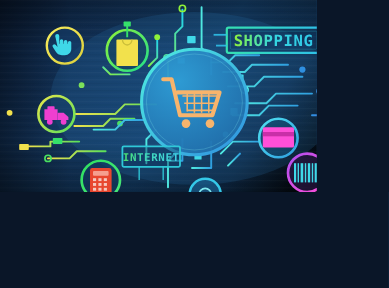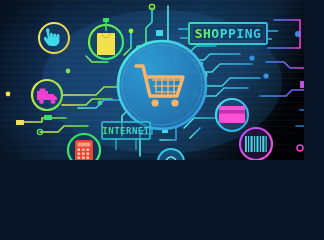--- a/index.html
+++ b/index.html
@@ -16,7 +16,6 @@
     height: 160px;
     overflow: hidden;
     background: #123055;
-    padding-left: 40px;
   }
   #stage svg.layer {
     position: absolute;

